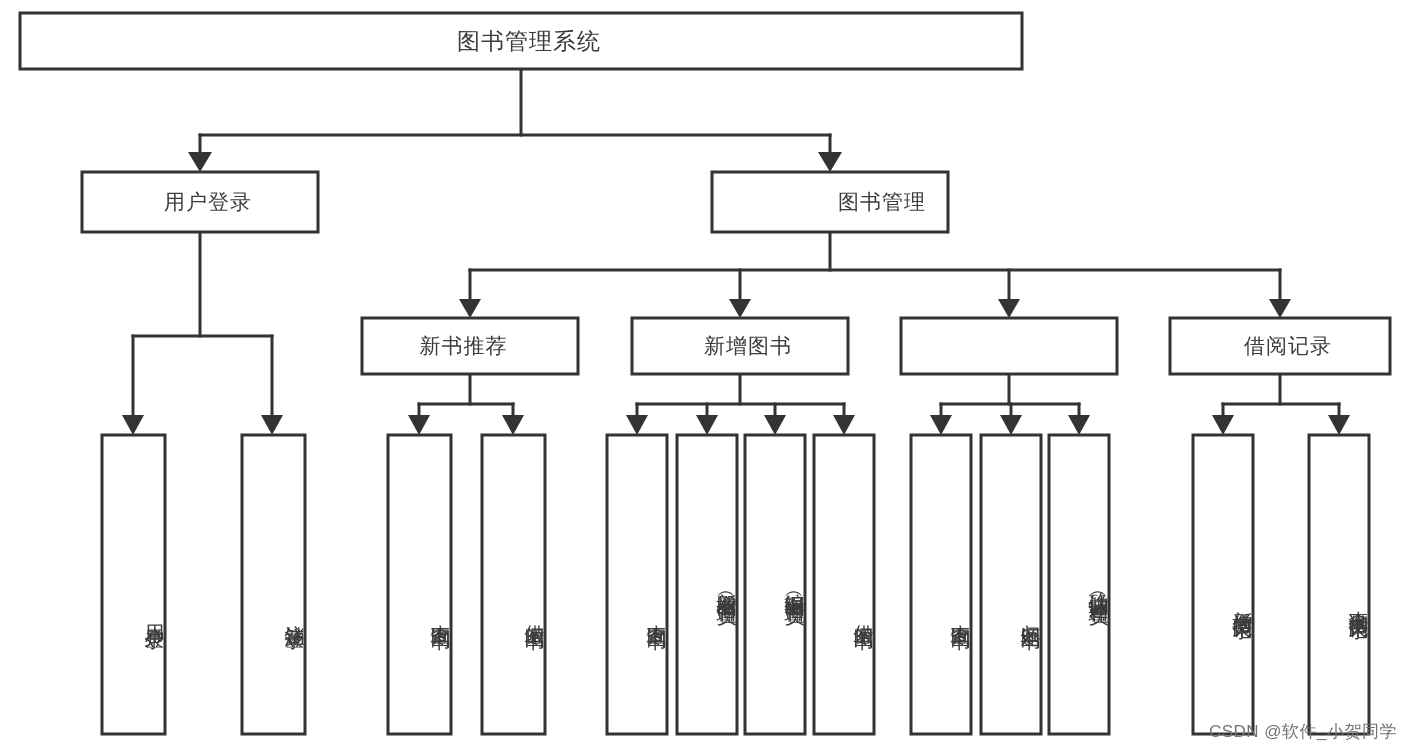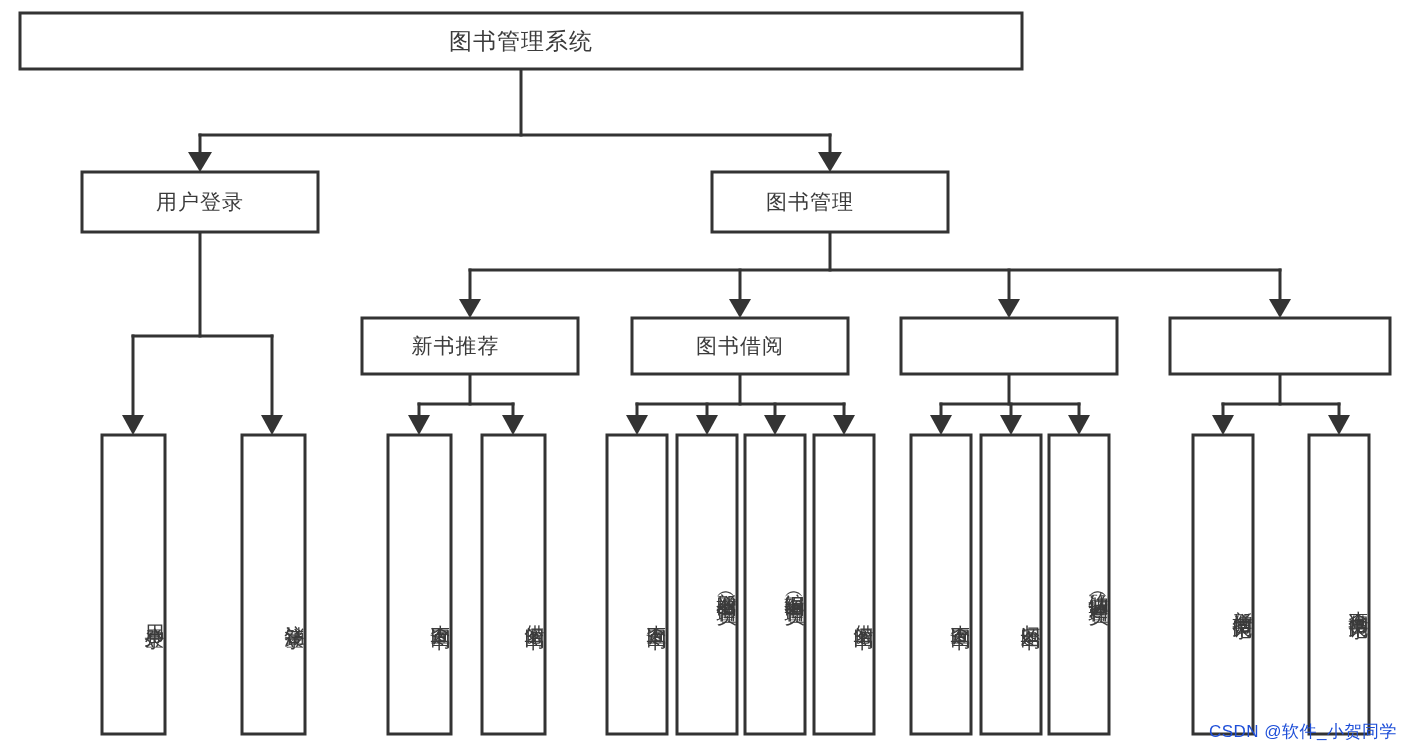--- a/index.html
+++ b/index.html
@@ -56,6 +56,7 @@
     letter-spacing: 1px;
     white-space: nowrap;
     pointer-events: none;
+    margin-left: 8px;
   }
   .leaf-label {
     position: absolute;

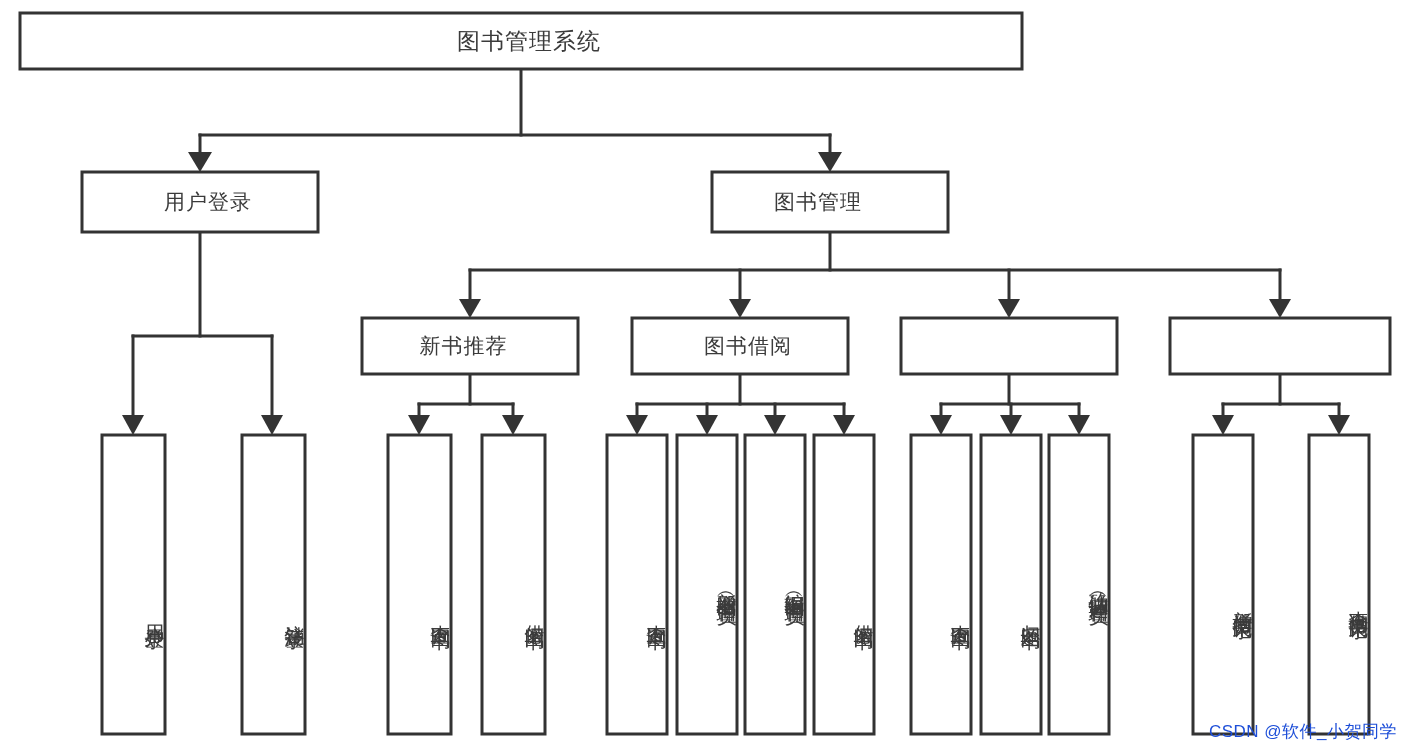--- a/index.html
+++ b/index.html
@@ -185,7 +185,7 @@
   <div class="node-label" style="left:20px; top:13px; width:1002px; height:56px; font-size:23px;">图书管理系统</div>
 
   <div class="node-label" style="left:82px; top:172px; width:236px; height:60px;">用户登录</div>
-  <div class="node-label" style="left:676px; top:172px; width:268px; height:60px;border-radius:7px;">图书管理</div>
+  <div class="node-label" style="left:740px; top:172px; width:268px; height:60px;border-radius:7px;">图书管理</div>
 
   <div class="node-label" style="left:362px; top:318px; width:187px; height:56px;">新书推荐</div>
   <div class="node-label" style="left:632px; top:318px; width:216px; height:56px;">图书借阅</div>

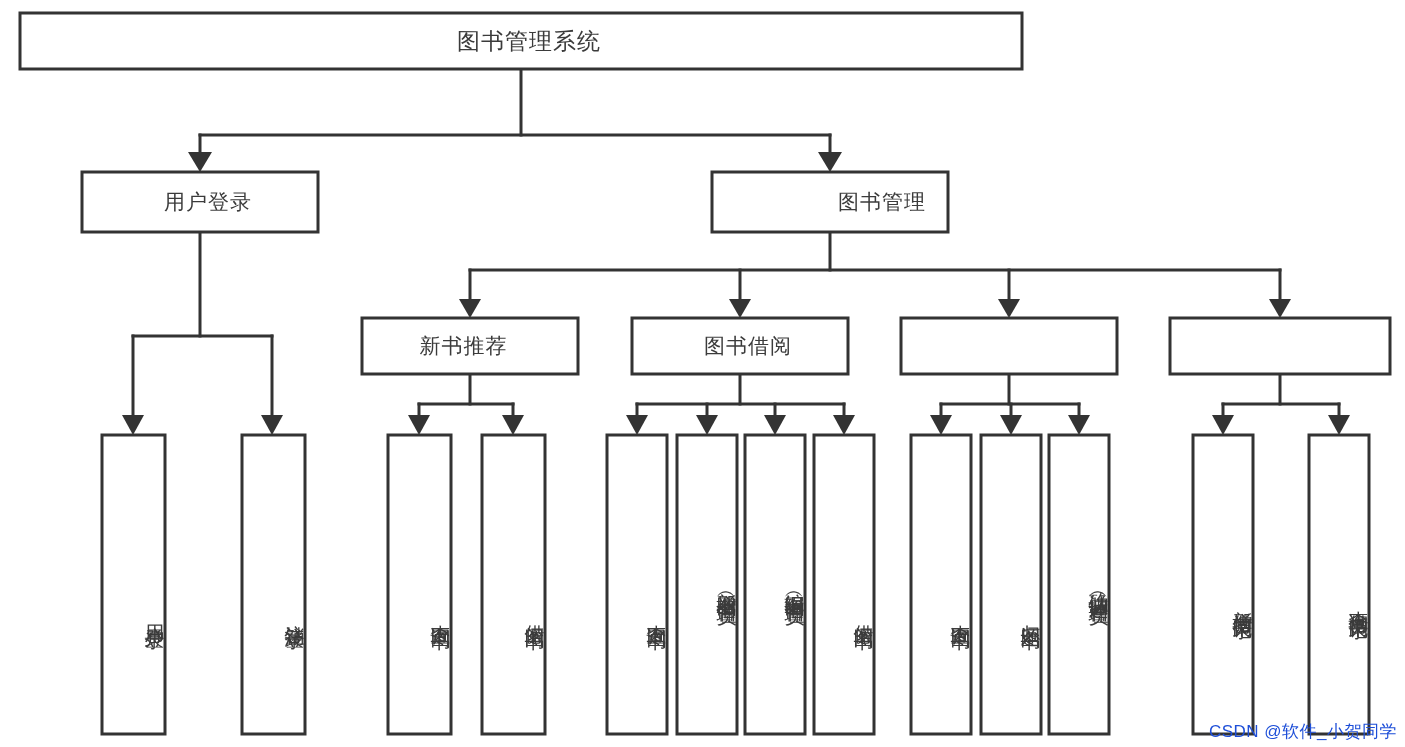--- a/index.html
+++ b/index.html
@@ -188,7 +188,7 @@
   <div class="node-label" style="left:740px; top:172px; width:268px; height:60px;border-radius:7px;">图书管理</div>
 
   <div class="node-label" style="left:362px; top:318px; width:187px; height:56px;">新书推荐</div>
-  <div class="node-label" style="left:632px; top:318px; width:216px; height:56px;">图书借阅</div>
+  <div class="node-label" style="left:632px; top:318px; width:216px; height:56px;">新增图书</div>
 
   <div class="leaf-label" style="left:102px; top:513px; width:63px; height:200px;">用户登录</div>
   <div class="leaf-label" style="left:242px; top:513px; width:63px; height:200px;">注销登录</div>

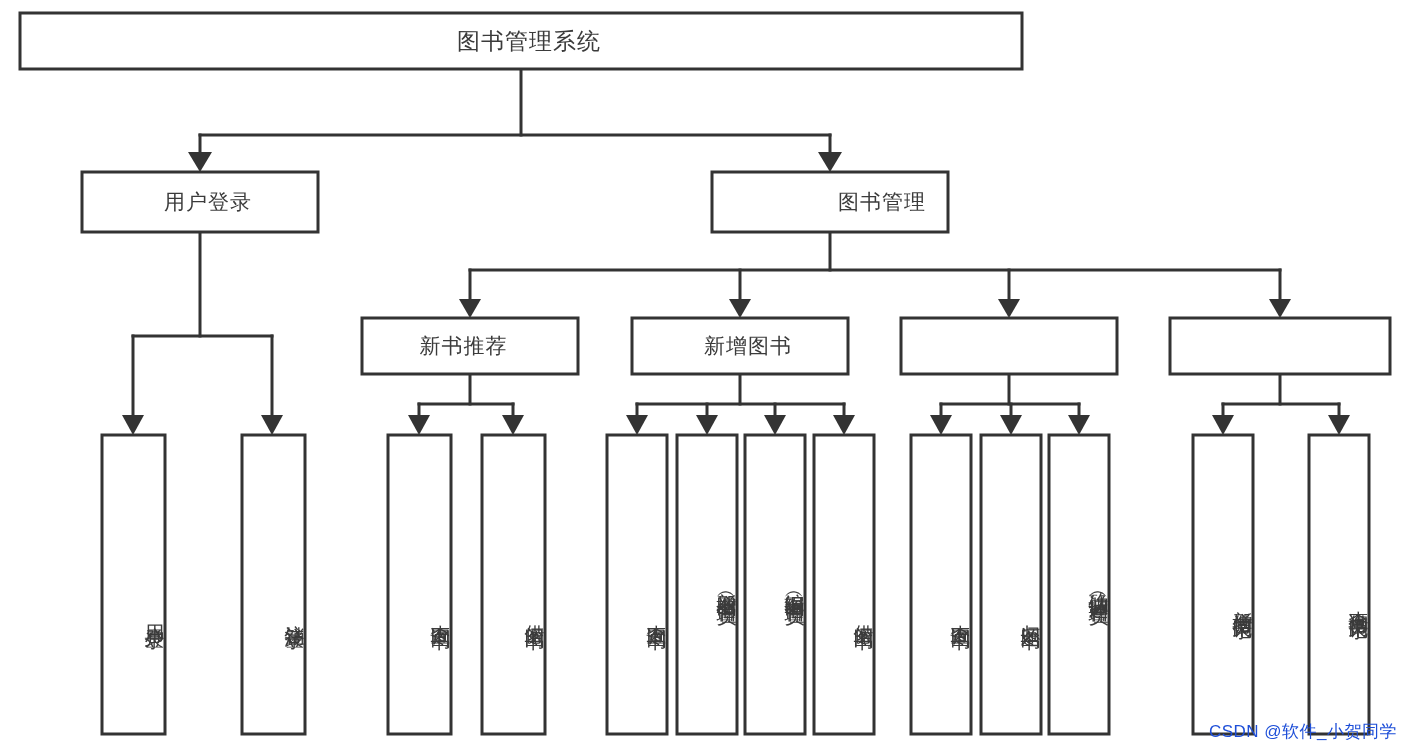--- a/index.html
+++ b/index.html
@@ -189,6 +189,7 @@
 
   <div class="node-label" style="left:362px; top:318px; width:187px; height:56px;">新书推荐</div>
   <div class="node-label" style="left:632px; top:318px; width:216px; height:56px;">新增图书</div>
+  <div class="node-label" style="left:1170px; top:318px; width:220px; height:56px;">借阅记录</div>
 
   <div class="leaf-label" style="left:102px; top:513px; width:63px; height:200px;">用户登录</div>
   <div class="leaf-label" style="left:242px; top:513px; width:63px; height:200px;">注销登录</div>

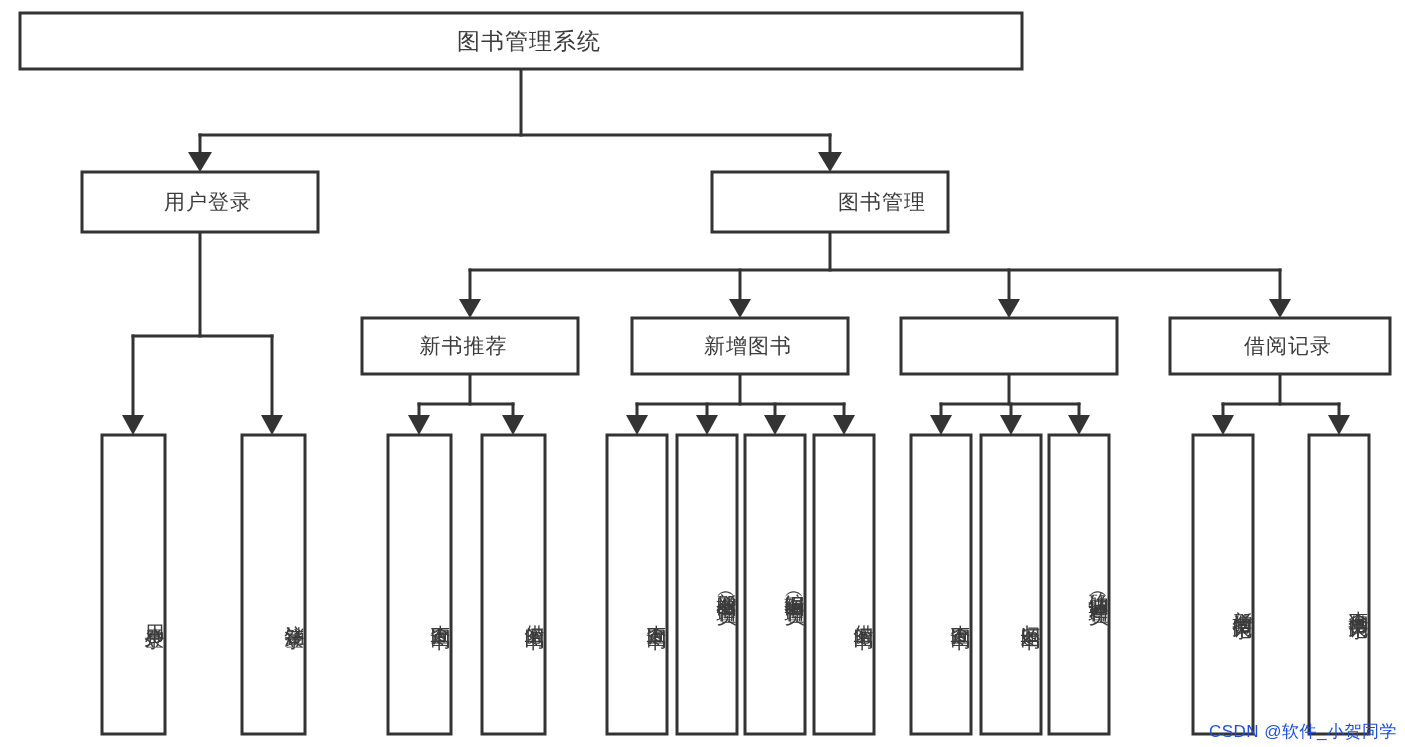--- a/index.html
+++ b/index.html
@@ -76,7 +76,7 @@
     right: 8px;
     bottom: 4px;
     font-size: 17px;
-    color: #1d4ed8;
+    color: #737373;
     letter-spacing: 0.5px;
     white-space: nowrap;
     pointer-events: none;

